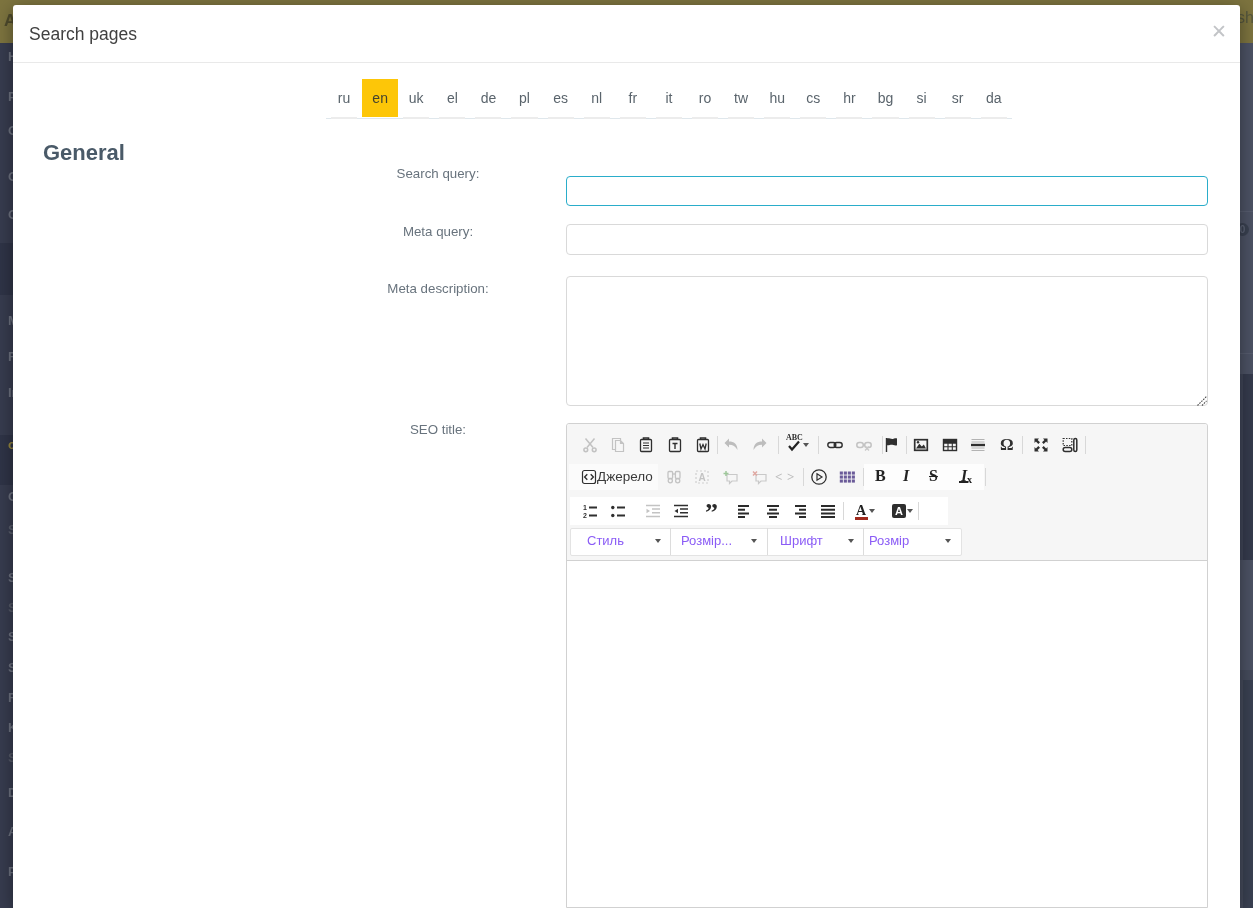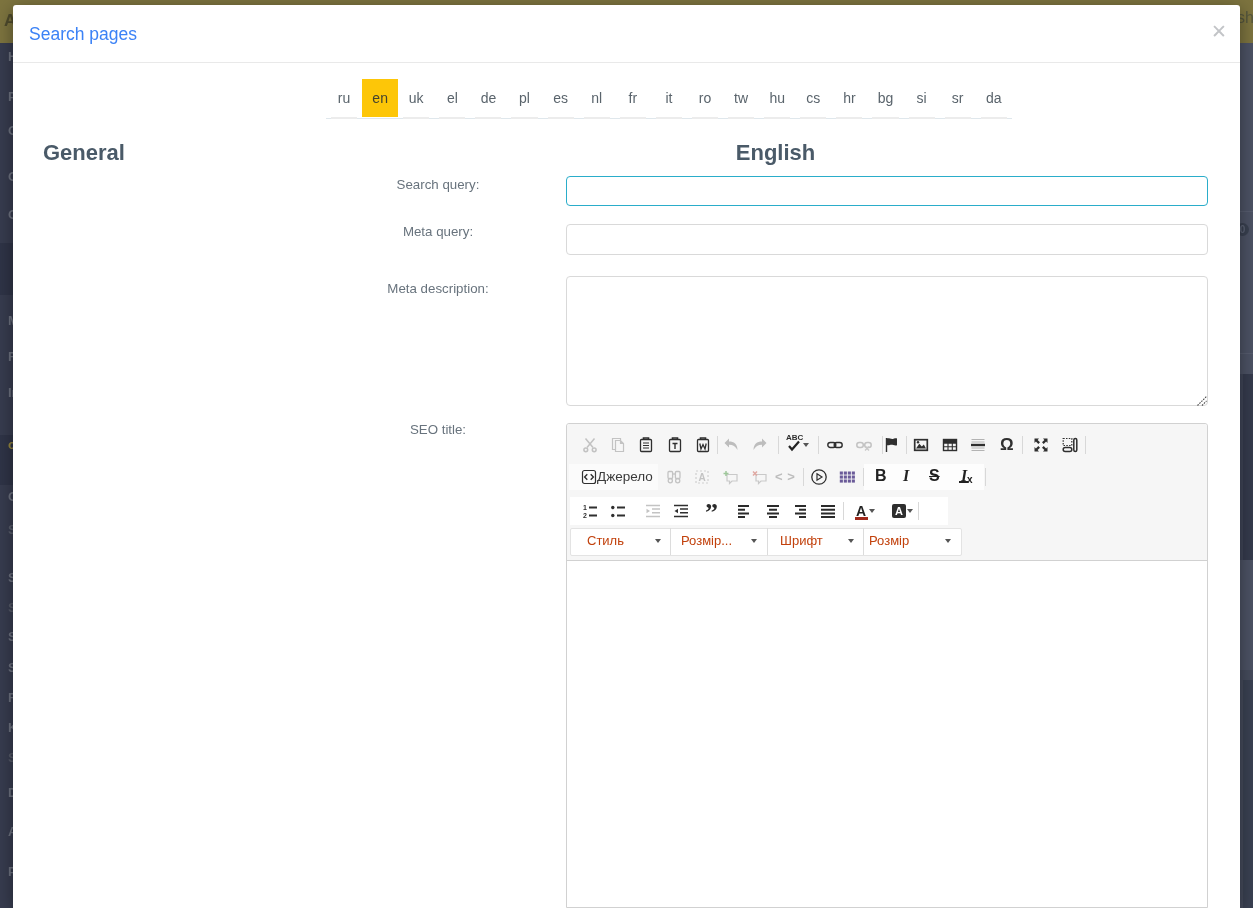--- a/index.html
+++ b/index.html
@@ -15,7 +15,7 @@
   
   #modal { position:absolute; left:13px; top:5px; width:1227px; height:903px; background:#fff;
            border-radius:3px 3px 0 0; box-shadow:0 4px 18px rgba(0,0,0,.4); }
-  #mtitle { position:absolute; left:16px; top:19px; font-size:17.5px; color:#3b82f6; }
+  #mtitle { position:absolute; left:16px; top:19px; font-size:17.5px; color:#404040; }
   #mclose { position:absolute; left:1198px; top:15px; font-size:19px; color:#c2c4c7; }
   #mhline { position:absolute; left:0; top:57px; width:1227px; height:0; border-top:1px solid #e9e9e9; }
   

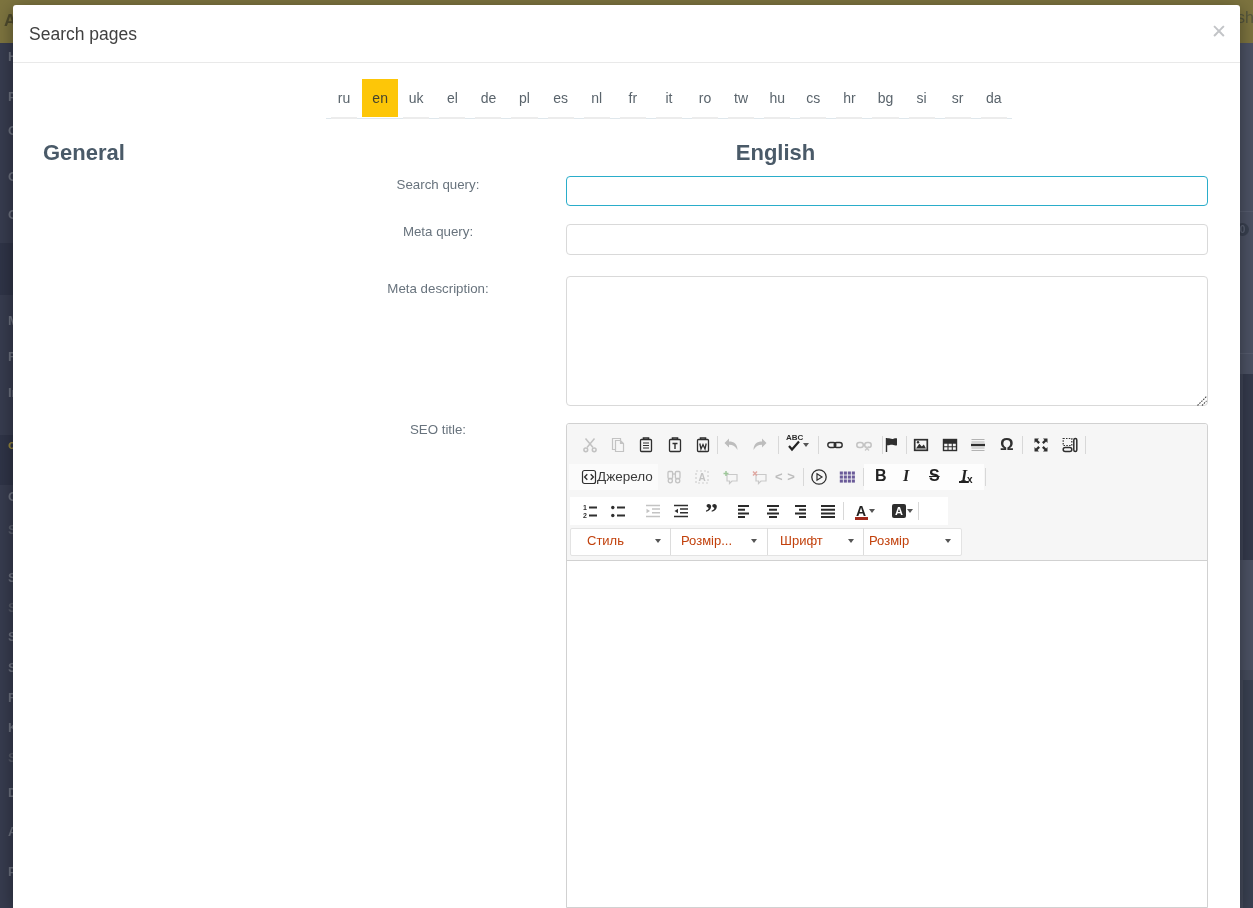--- a/index.html
+++ b/index.html
@@ -130,7 +130,6 @@
       <span>da</span>
     </div>
     <div class="h1" id="hgen">General</div>
-    <div class="h1" id="heng">English</div>
     <div class="lbl" style="top:172px">Search query:</div>
     <div class="lbl" style="top:219px">Meta query:</div>
     <div class="lbl" style="top:276px">Meta description:</div>

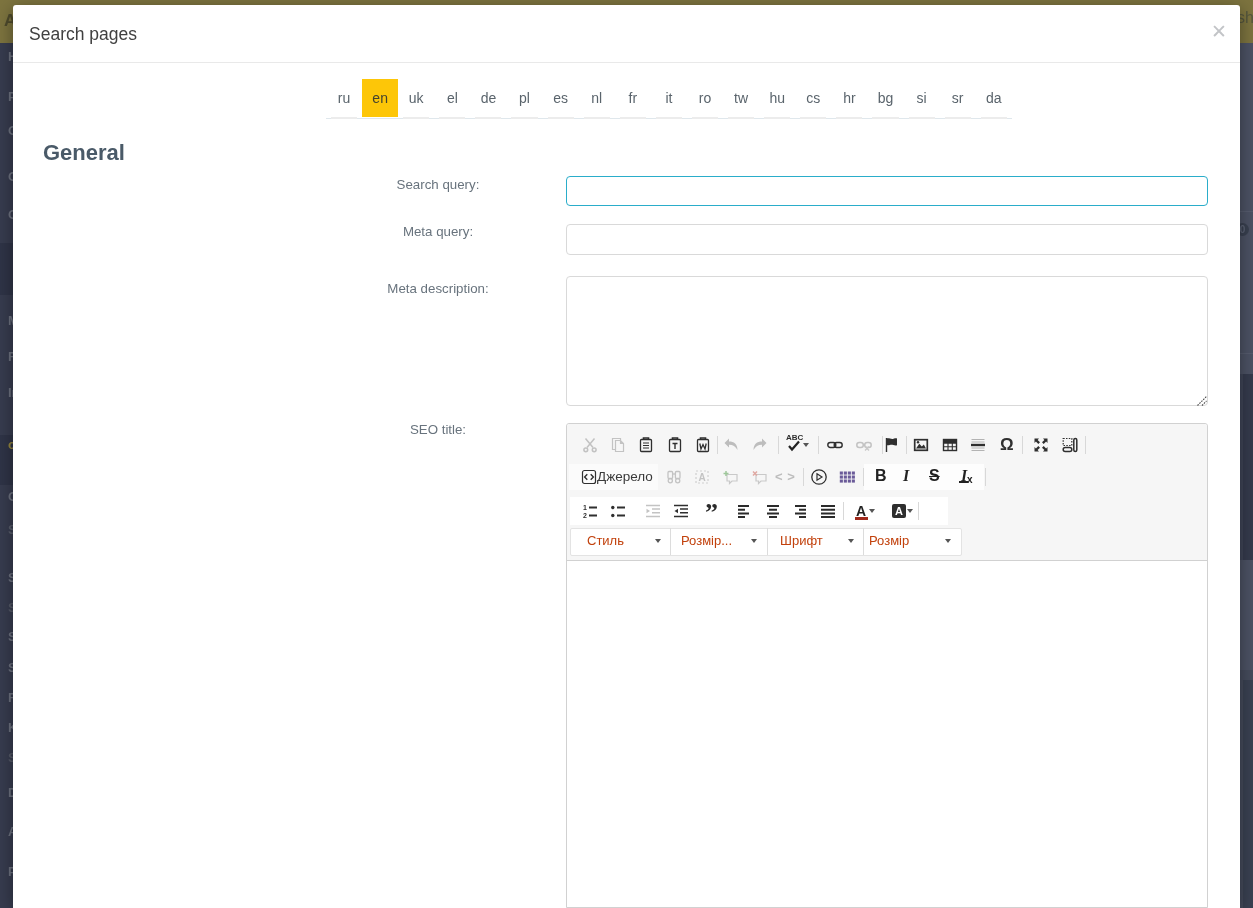--- a/index.html
+++ b/index.html
@@ -130,7 +130,7 @@
       <span>da</span>
     </div>
     <div class="h1" id="hgen">General</div>
-    <div class="lbl" style="top:172px">Search query:</div>
+    <div class="lbl" style="top:161px">Search query:</div>
     <div class="lbl" style="top:219px">Meta query:</div>
     <div class="lbl" style="top:276px">Meta description:</div>
     <div class="lbl" style="top:417px">SEO title:</div>

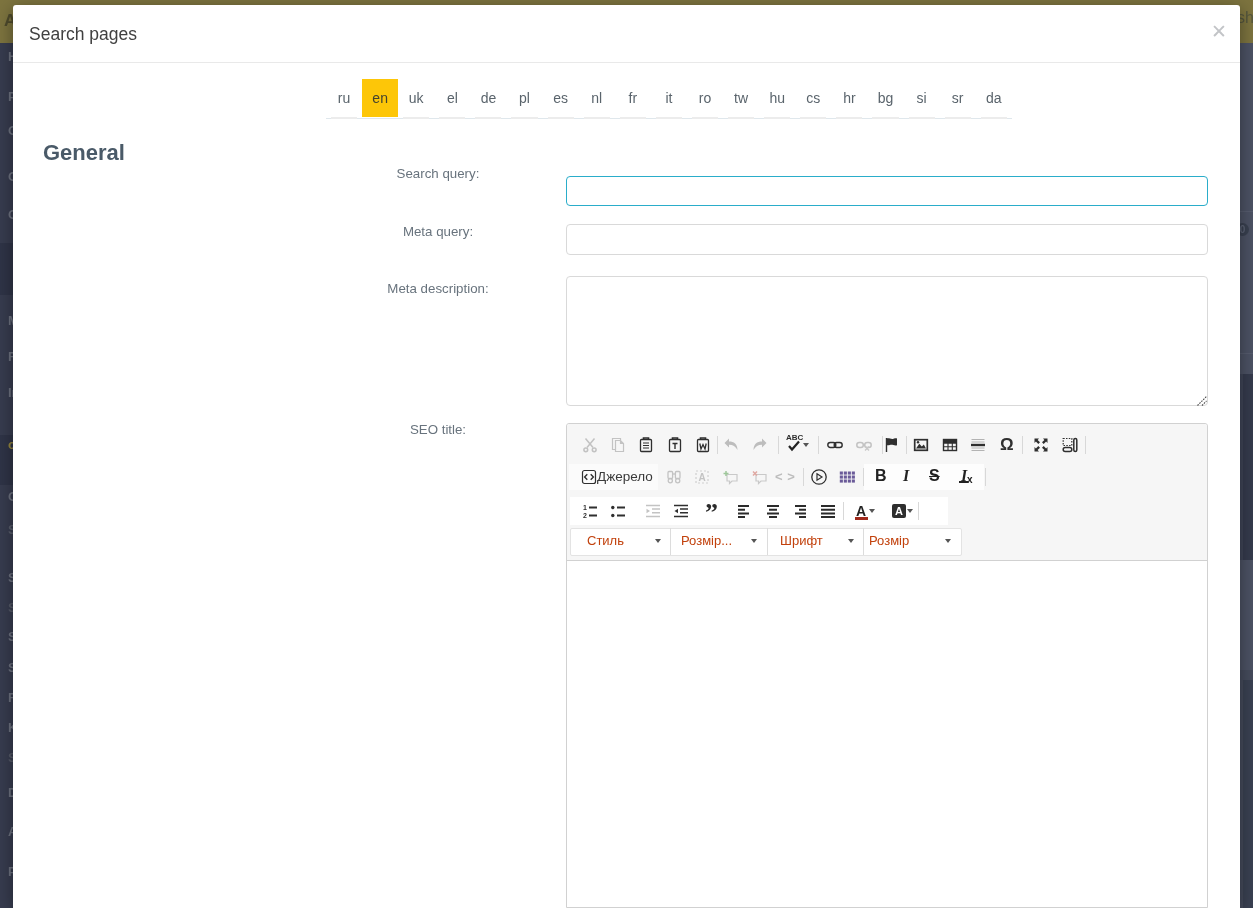--- a/index.html
+++ b/index.html
@@ -44,7 +44,7 @@
   #band4 { left:3px; top:104px; width:392px; height:28px; border:1px solid #e3e3e3; border-radius:2px; }
   .sep { position:absolute; width:1px; height:18px; background:#d8d8d8; }
   .ic { position:absolute; width:16px; height:16px; }
-  .gl { position:absolute; font-weight:bold; color:#2e2e2e; }
+  .gl { position:absolute; font-weight:bold; color:#2e2e2e;font-family:Liberation Serif, serif; }
   .caret { position:absolute; width:0; height:0; border-left:3.5px solid transparent; border-right:3.5px solid transparent; border-top:4px solid #555; }
   .combo { position:absolute; top:109px; font-size:13px; color:#c2410c; line-height:16px;text-align:center; }
   .cline { position:absolute; top:104px; width:1px; height:27px; background:#dcdcdc; }

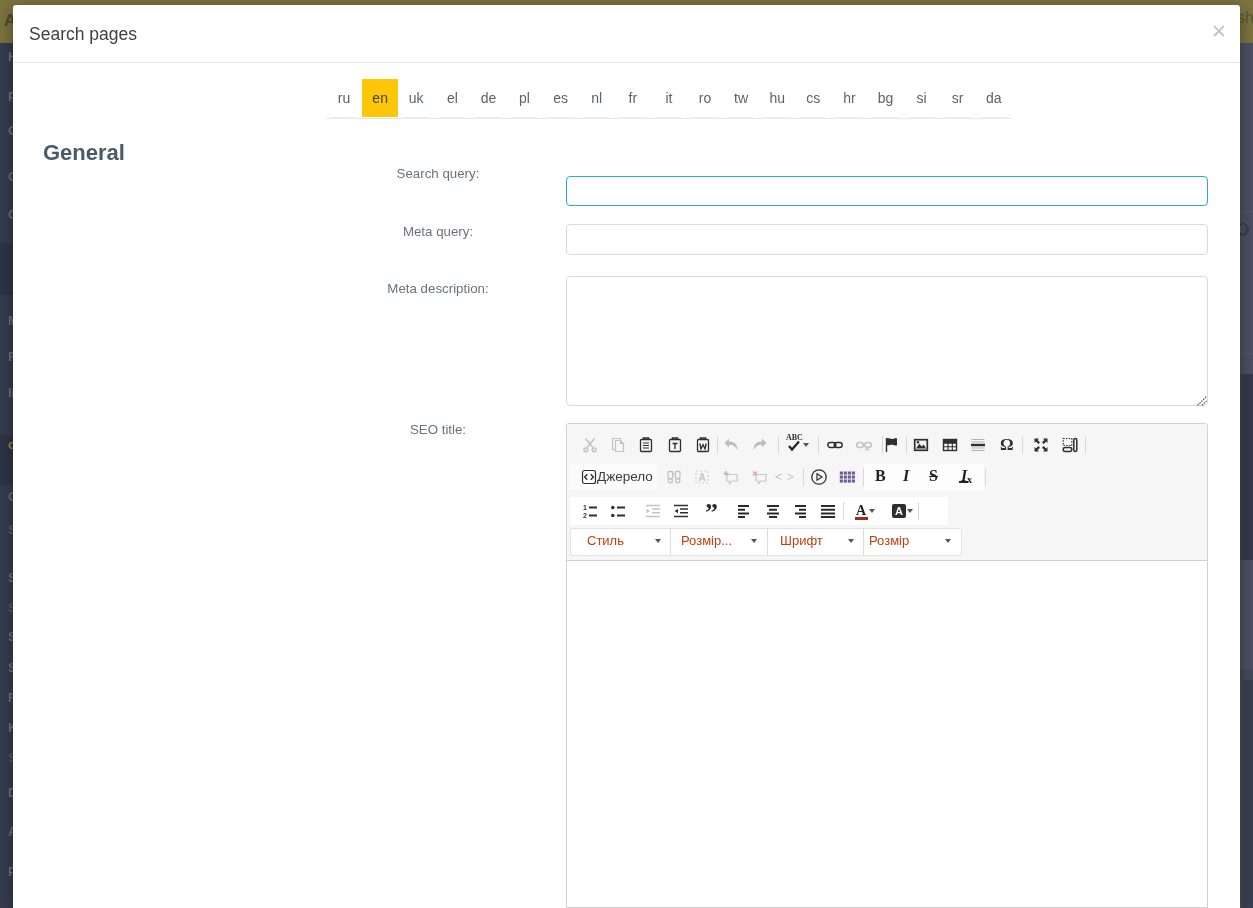--- a/index.html
+++ b/index.html
@@ -46,7 +46,7 @@
   .ic { position:absolute; width:16px; height:16px; }
   .gl { position:absolute; font-weight:bold; color:#2e2e2e;font-family:Liberation Serif, serif; }
   .caret { position:absolute; width:0; height:0; border-left:3.5px solid transparent; border-right:3.5px solid transparent; border-top:4px solid #555; }
-  .combo { position:absolute; top:109px; font-size:13px; color:#c2410c; line-height:16px;text-align:center; }
+  .combo { position:absolute; top:109px; font-size:13px; color:#8b5cf6; line-height:16px;text-align:center; }
   .cline { position:absolute; top:104px; width:1px; height:27px; background:#dcdcdc; }
   .t2 { position:absolute; font-size:13.5px; color:#3a3a3a; line-height:16px; }
   .om { left:433px; top:11px; font-size:17px; color:#2f2f2f; font-weight:bold; }

